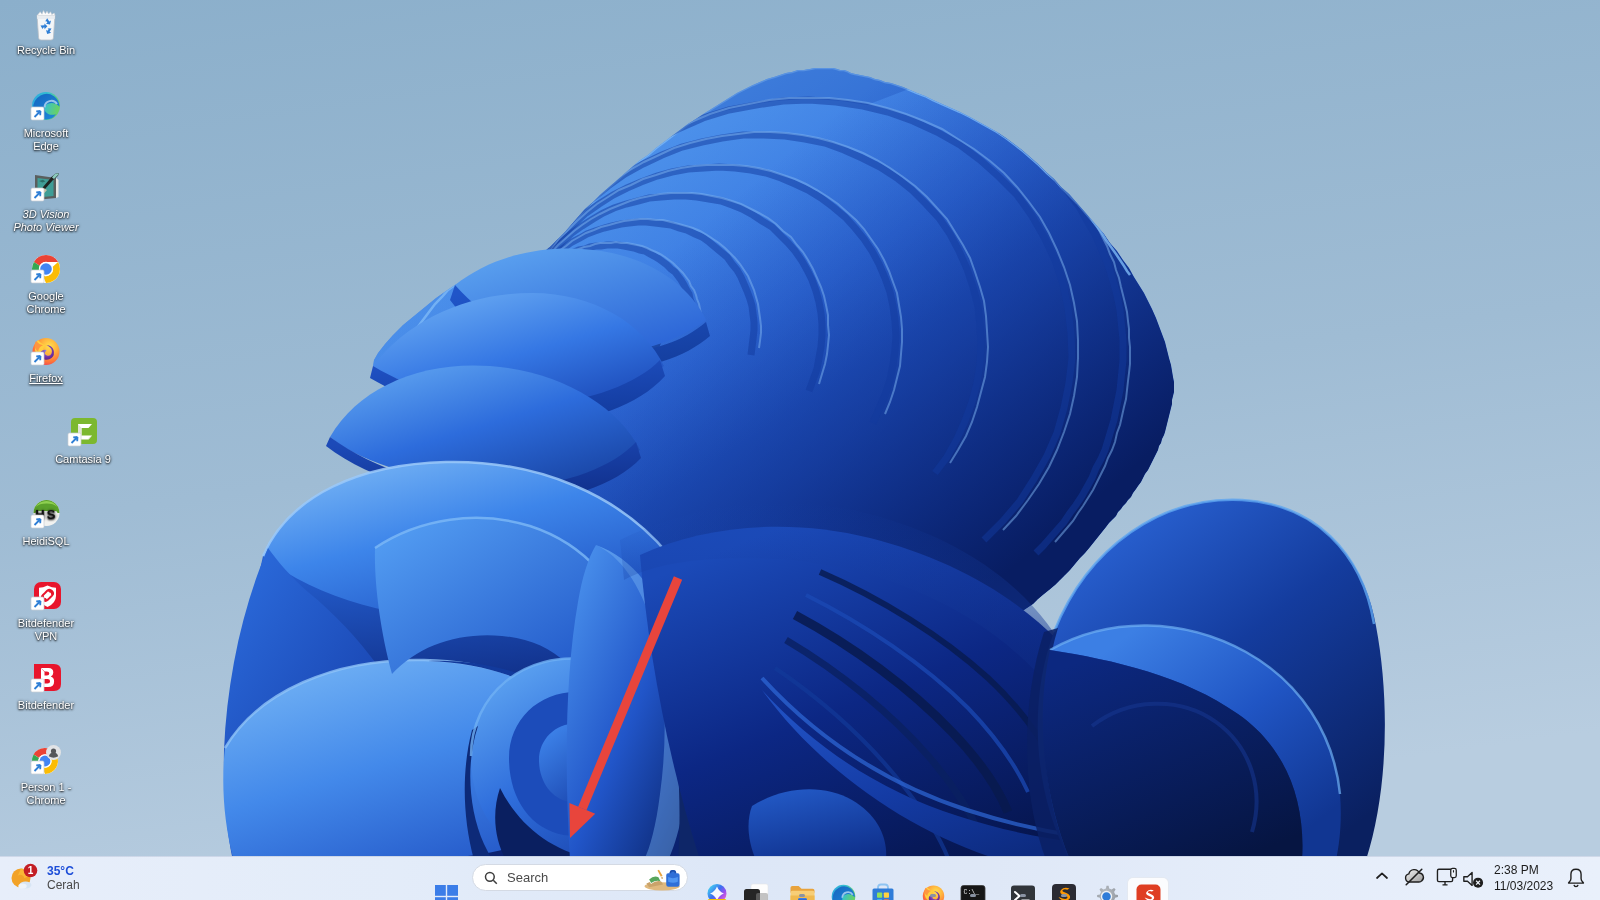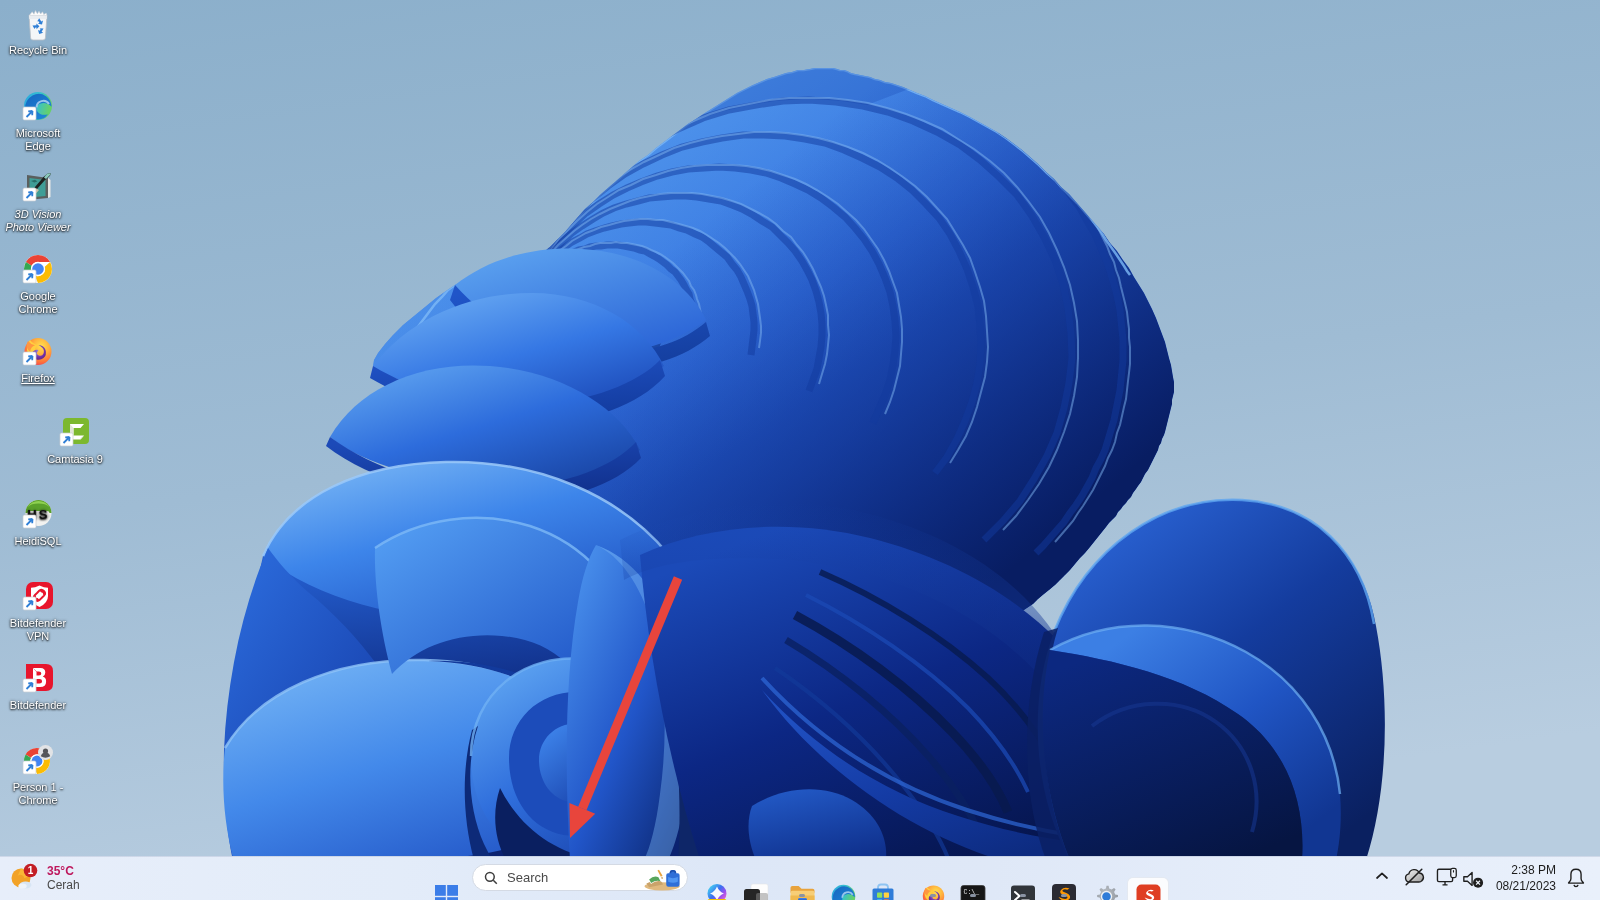--- a/index.html
+++ b/index.html
@@ -7,7 +7,7 @@
   #desk{position:relative;width:1600px;height:900px;}
   #wall{position:absolute;left:0;top:0;}
   .ico{position:absolute;width:76px;text-align:center;color:#fff;font-size:11px;line-height:13px;
-    text-shadow:0 1px 2px rgba(0,0,0,.9),0 0 3px rgba(0,0,0,.7);}
+    text-shadow:0 1px 2px rgba(0,0,0,.9),0 0 3px rgba(0,0,0,.7);padding-left:8px;}
   .ico svg{display:block;margin:0 auto 3px auto;}
   
   #bar{position:absolute;left:0;top:856px;width:1600px;height:44px;

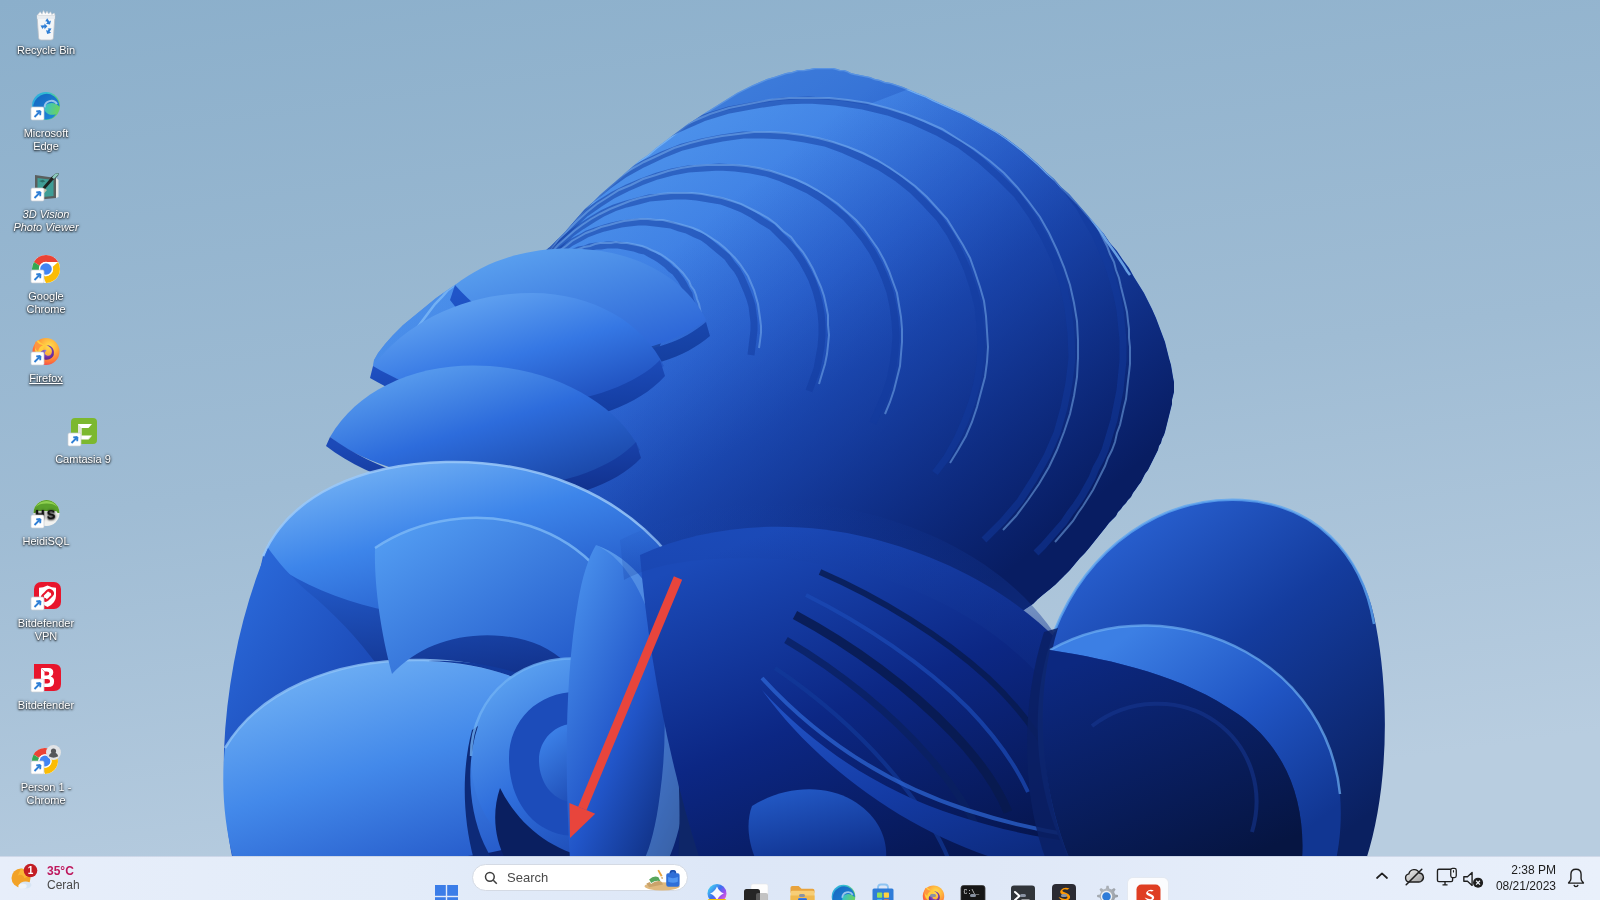--- a/index.html
+++ b/index.html
@@ -14,7 +14,7 @@
     background:linear-gradient(90deg,#e7eefa 0%,#e3ecf9 25%,#dde7f7 45%,#dfe8f7 62%,#e5edfa 80%,#e9f0fb 100%);
     border-top:1px solid rgba(160,175,200,.35);box-sizing:border-box;}
   #wx{position:absolute;left:10px;top:858px;height:40px;display:flex;align-items:center;}
-  #wx .t1{font-size:12px;color:#be185d;font-weight:700;line-height:14px;}
+  #wx .t1{font-size:12px;color:#1d4ed8;font-weight:700;line-height:14px;}
   #wx .t2{font-size:12px;color:#494949;line-height:14px;text-align:right;}
   .tb{position:absolute;top:878px;width:40px;height:36px;display:flex;align-items:center;justify-content:center;border-radius:5px;}
   #search{position:absolute;left:472px;top:864px;width:216px;height:27px;background:#fff;

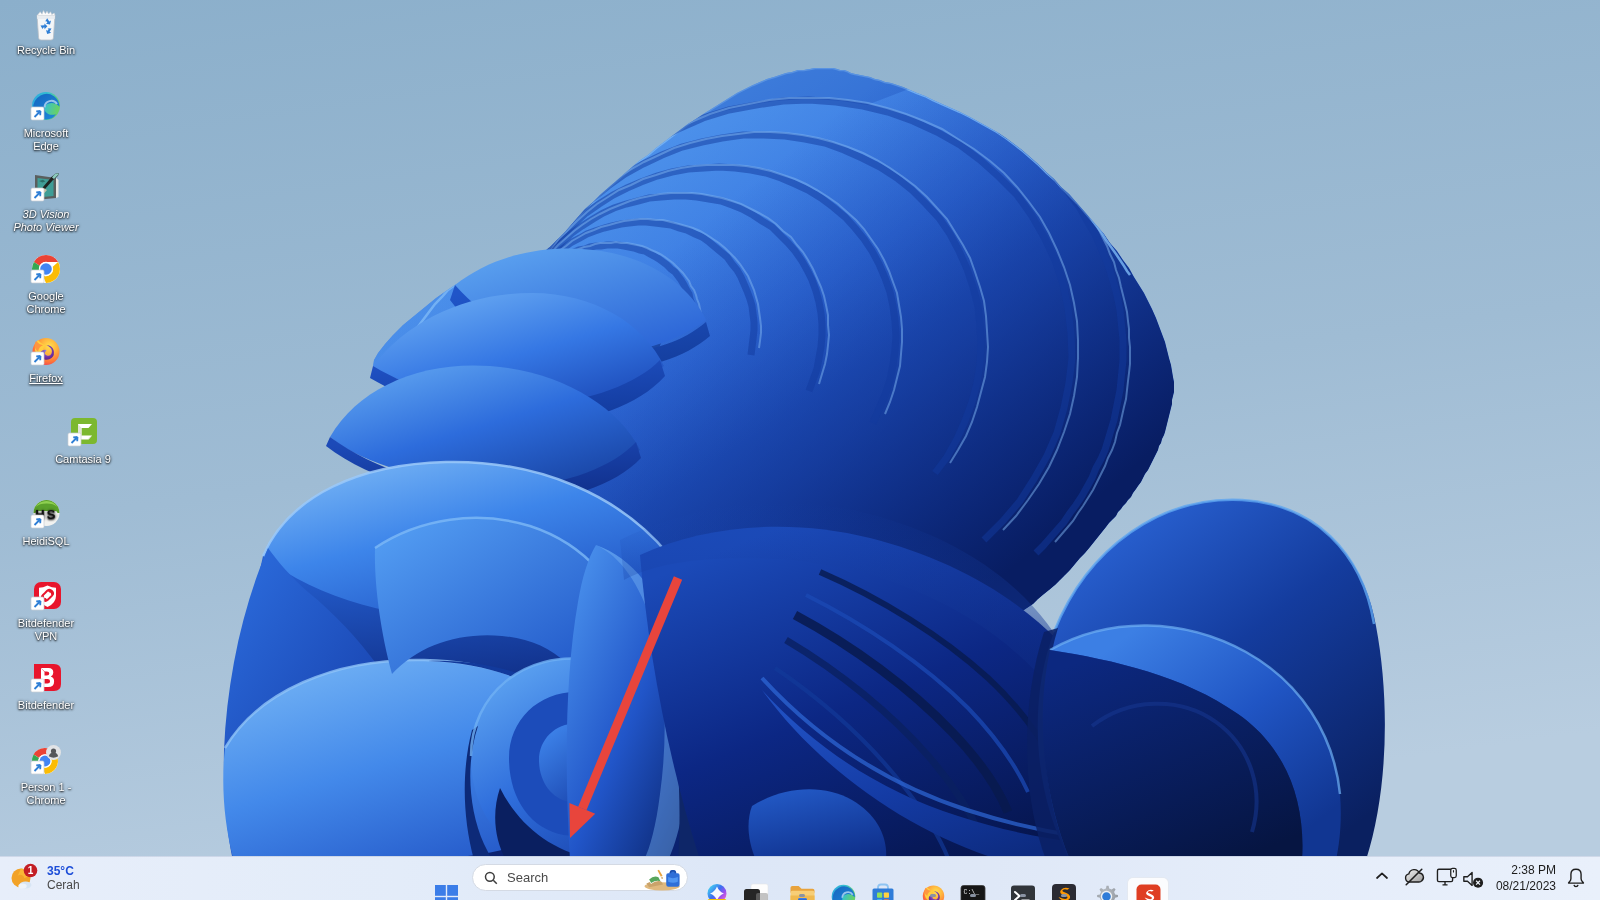--- a/index.html
+++ b/index.html
@@ -23,7 +23,7 @@
   #search span{color:#4a4a4a;font-size:13px;margin-left:9px;flex:1;}
   .dot2{position:absolute;top:894px;width:6px;height:3px;border-radius:2px;background:#8a93a3;}
   .trayi{position:absolute;}
-  #clock{position:absolute;left:1494px;top:862px;width:62px;text-align:right;font-size:12px;color:#1b1b1b;line-height:16px;}
+  #clock{position:absolute;left:1494px;top:862px;width:62px;text-align:left;font-size:12px;color:#1b1b1b;line-height:16px;}
 </style>
 </head>
 <body>

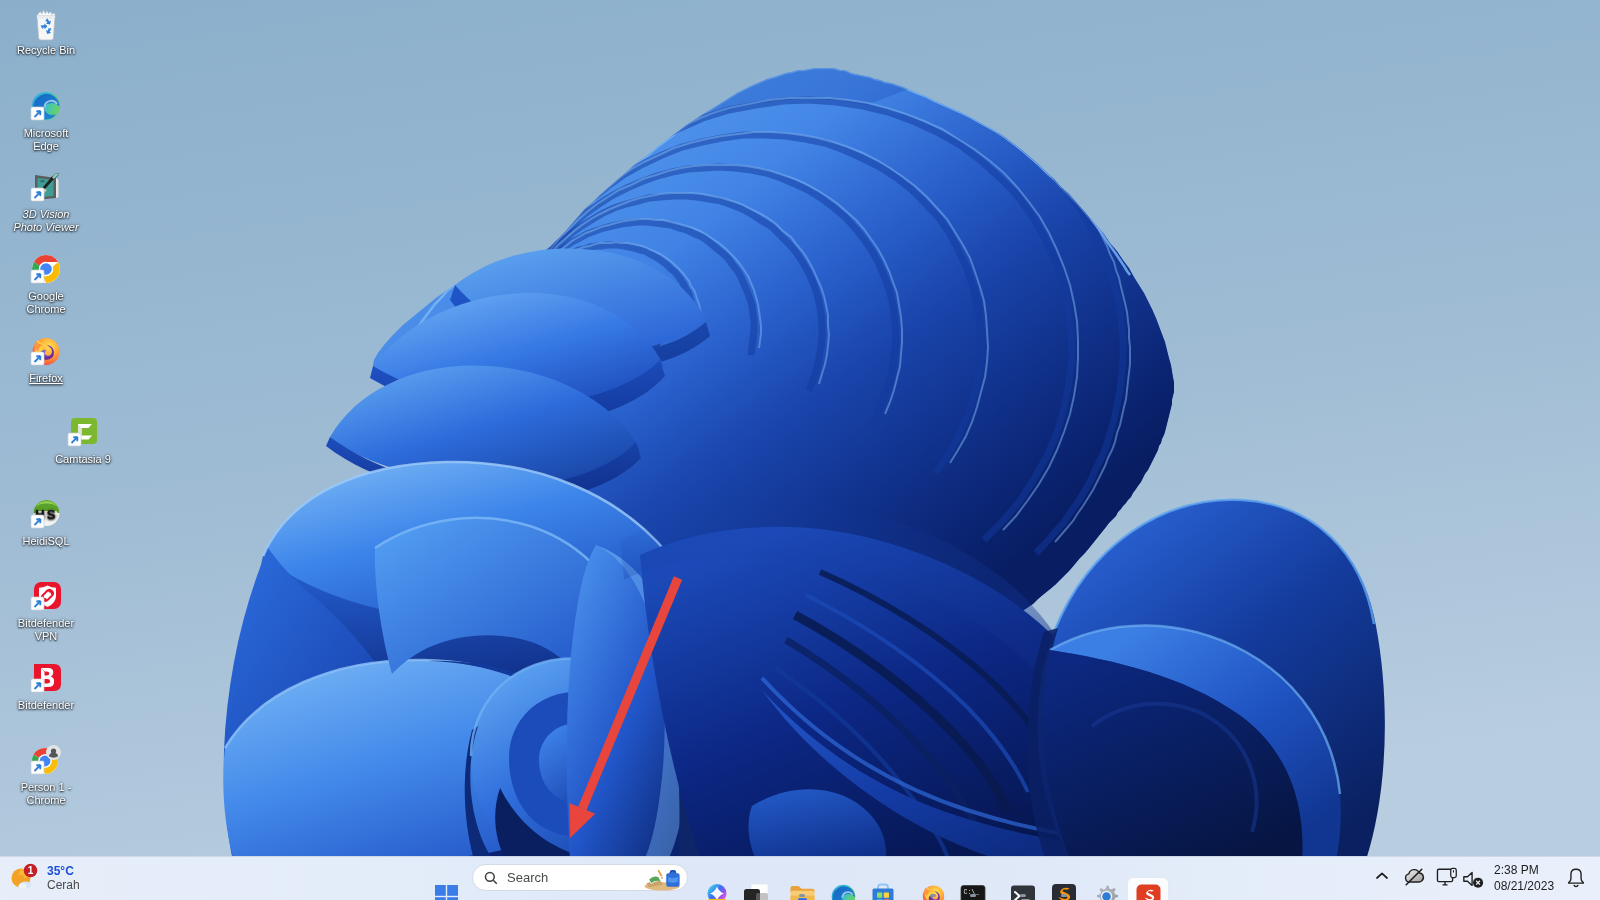--- a/index.html
+++ b/index.html
@@ -614,7 +614,7 @@
   </div>
   <div id="clock">
       <div style="font-weight:400;">2:38 PM</div>
-      <div>08/21/2023</div>
+      <div>11/03/2023</div>
     </div>
   <div class="trayi" style="left:1564px;top:866px;">
     <svg width="24" height="24" viewBox="0 0 26 26">

